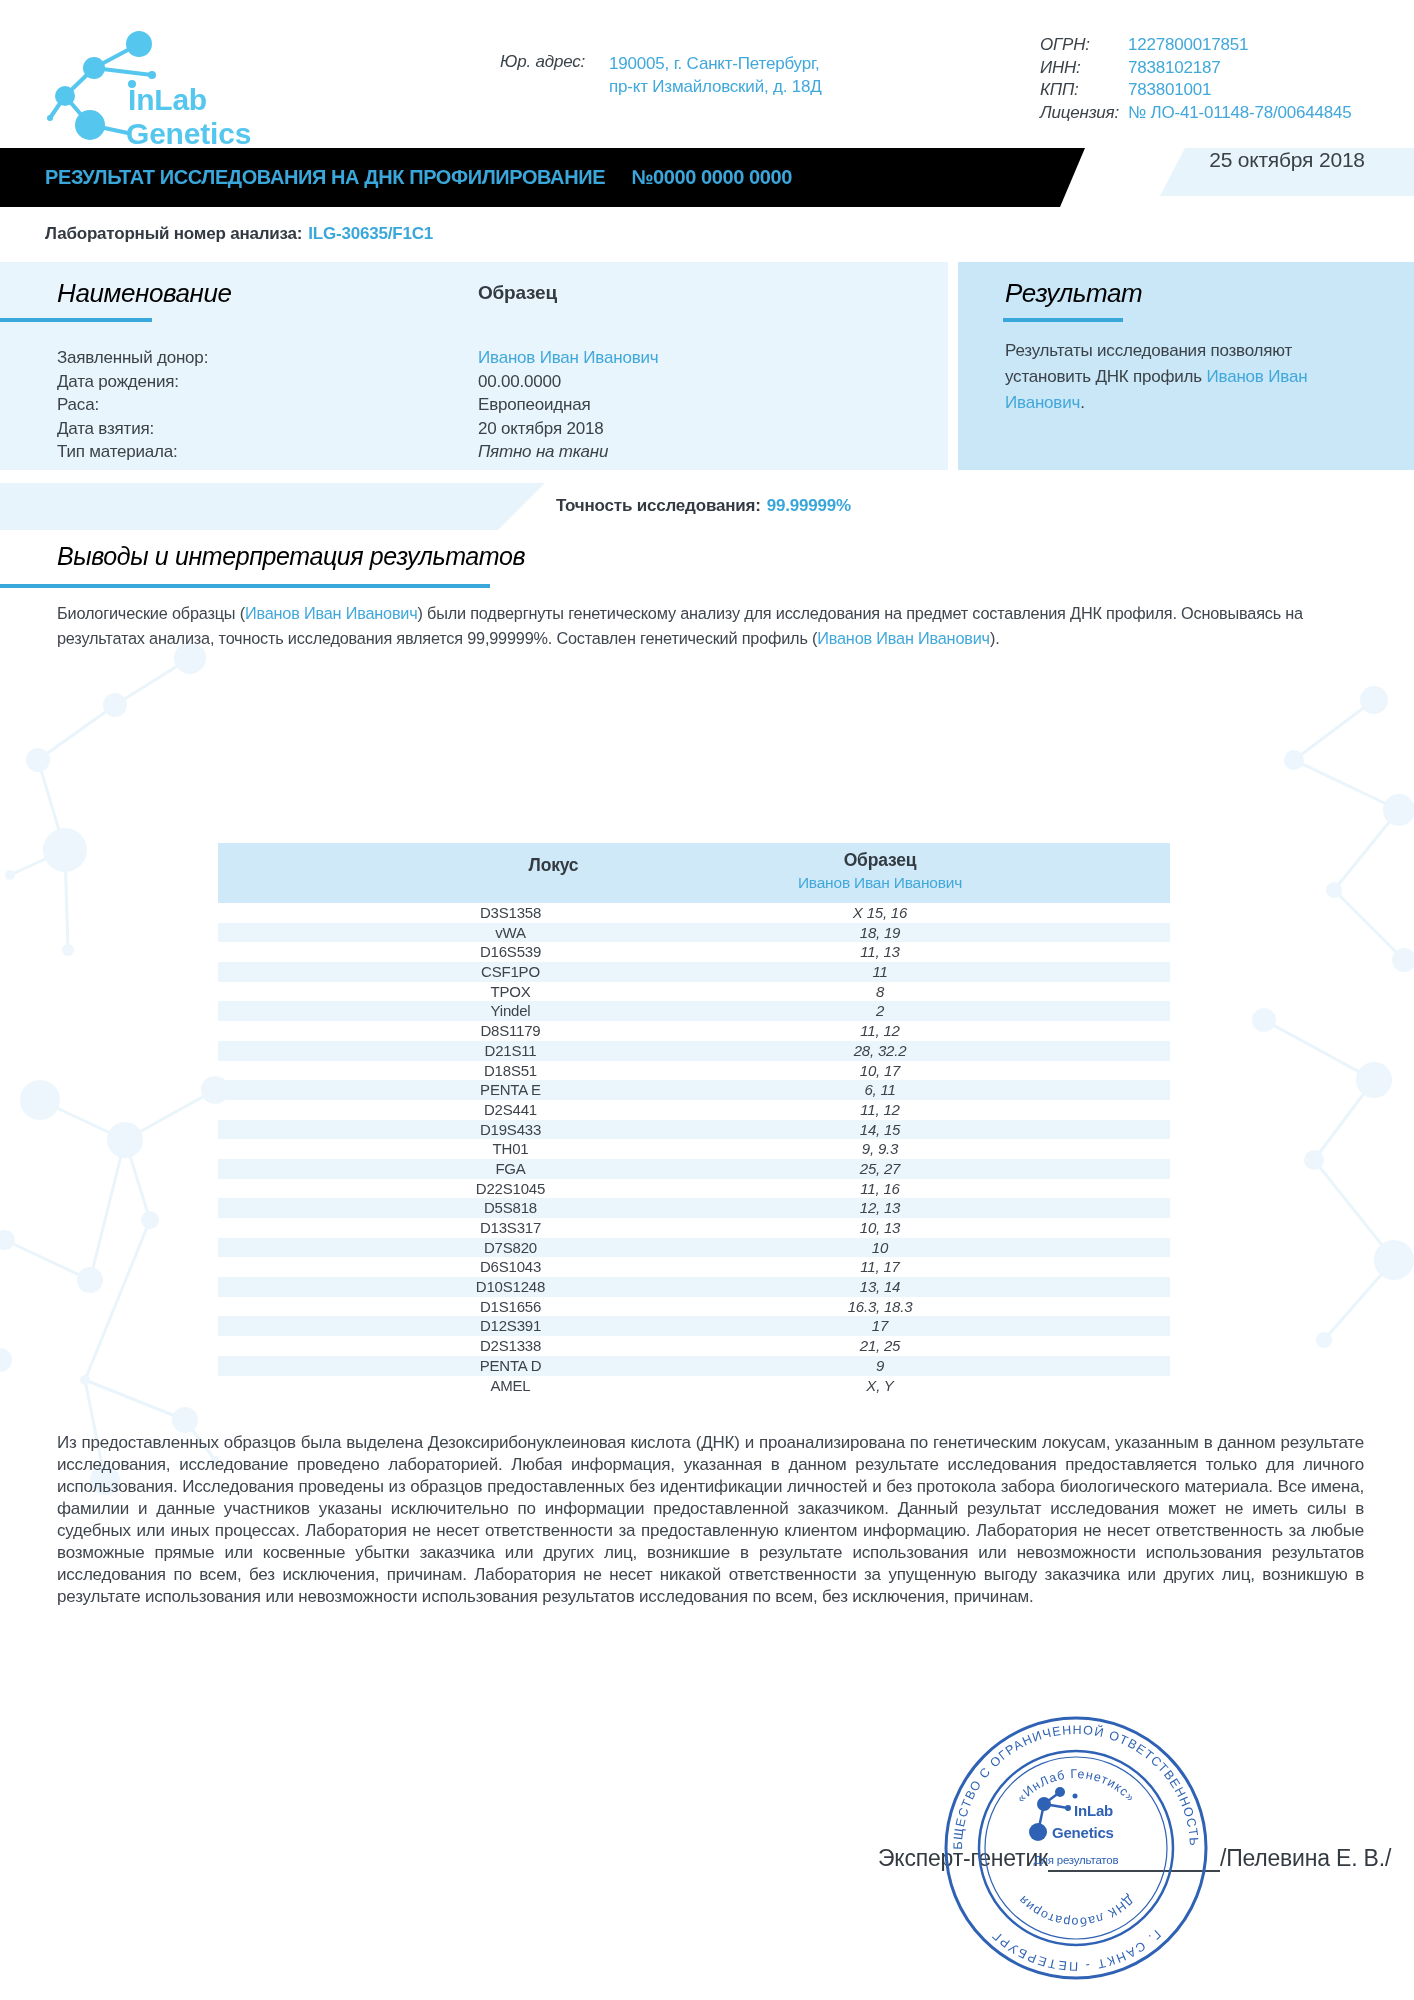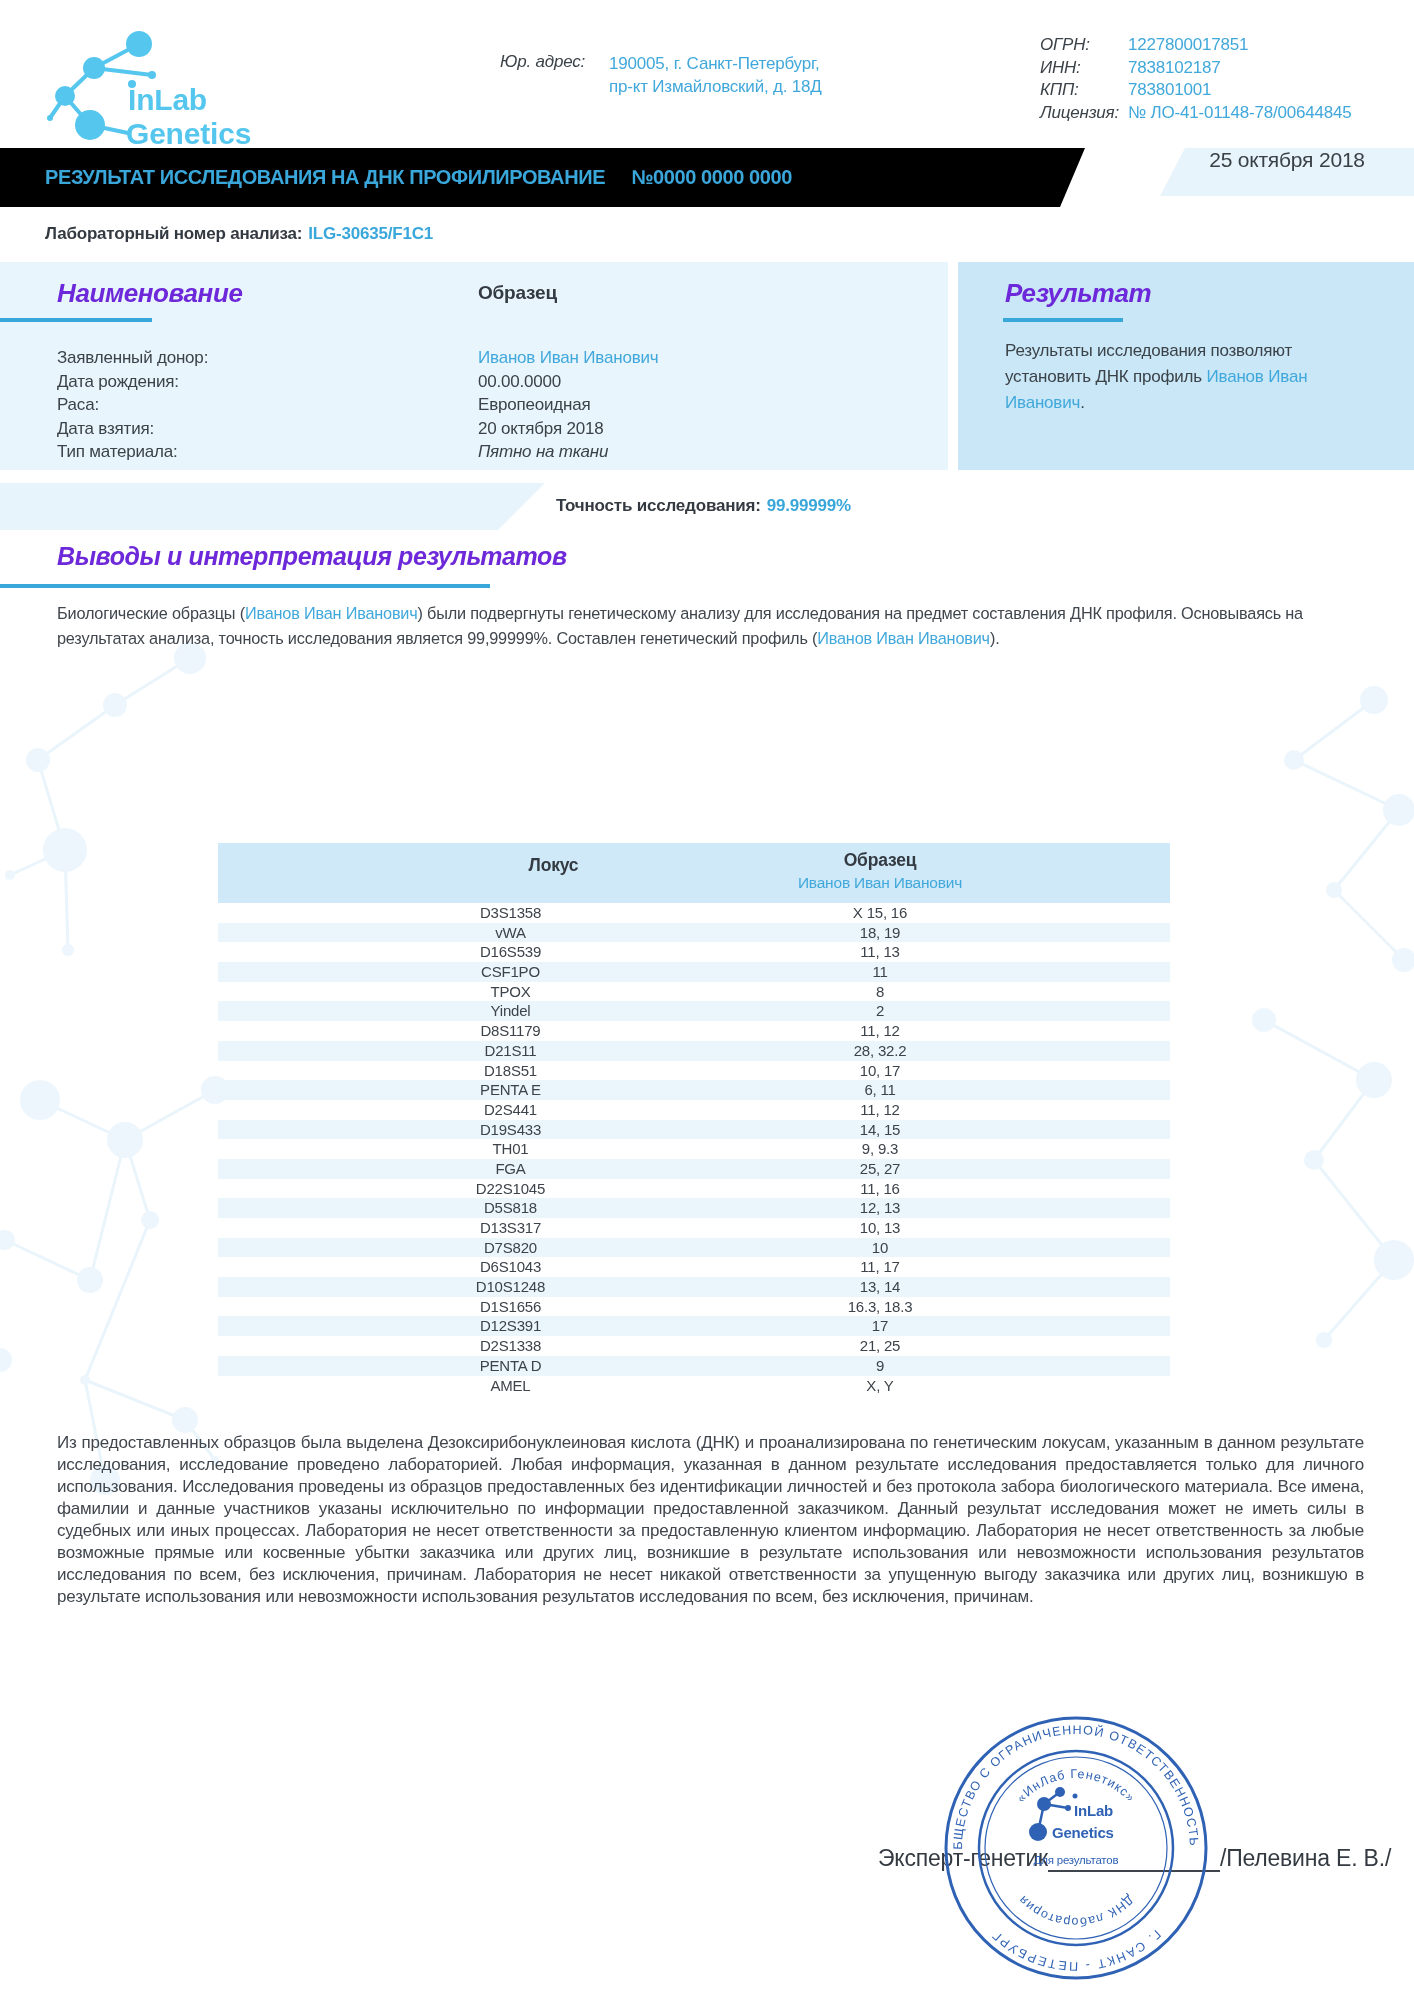--- a/index.html
+++ b/index.html
@@ -28,7 +28,7 @@
   
   .panel{position:absolute;left:0;top:262px;width:948px;height:208px;background:#e9f5fc;}
   .result-panel{position:absolute;left:958px;top:262px;width:456px;height:208px;background:#c9e7f7;}
-  .sec-title{font-style:italic;font-weight:bold;color:#6d28d9;font-size:26px;letter-spacing:-0.4px;}
+  .sec-title{font-style:italic;font-weight:normal;color:#000000;font-size:26px;letter-spacing:-0.4px;}
   .underbar{position:absolute;height:4px;background:#3aa7db;}
 
   .info-grid{position:absolute;left:57px;top:84px;font-size:17px;line-height:23.5px;color:#3b4248;}

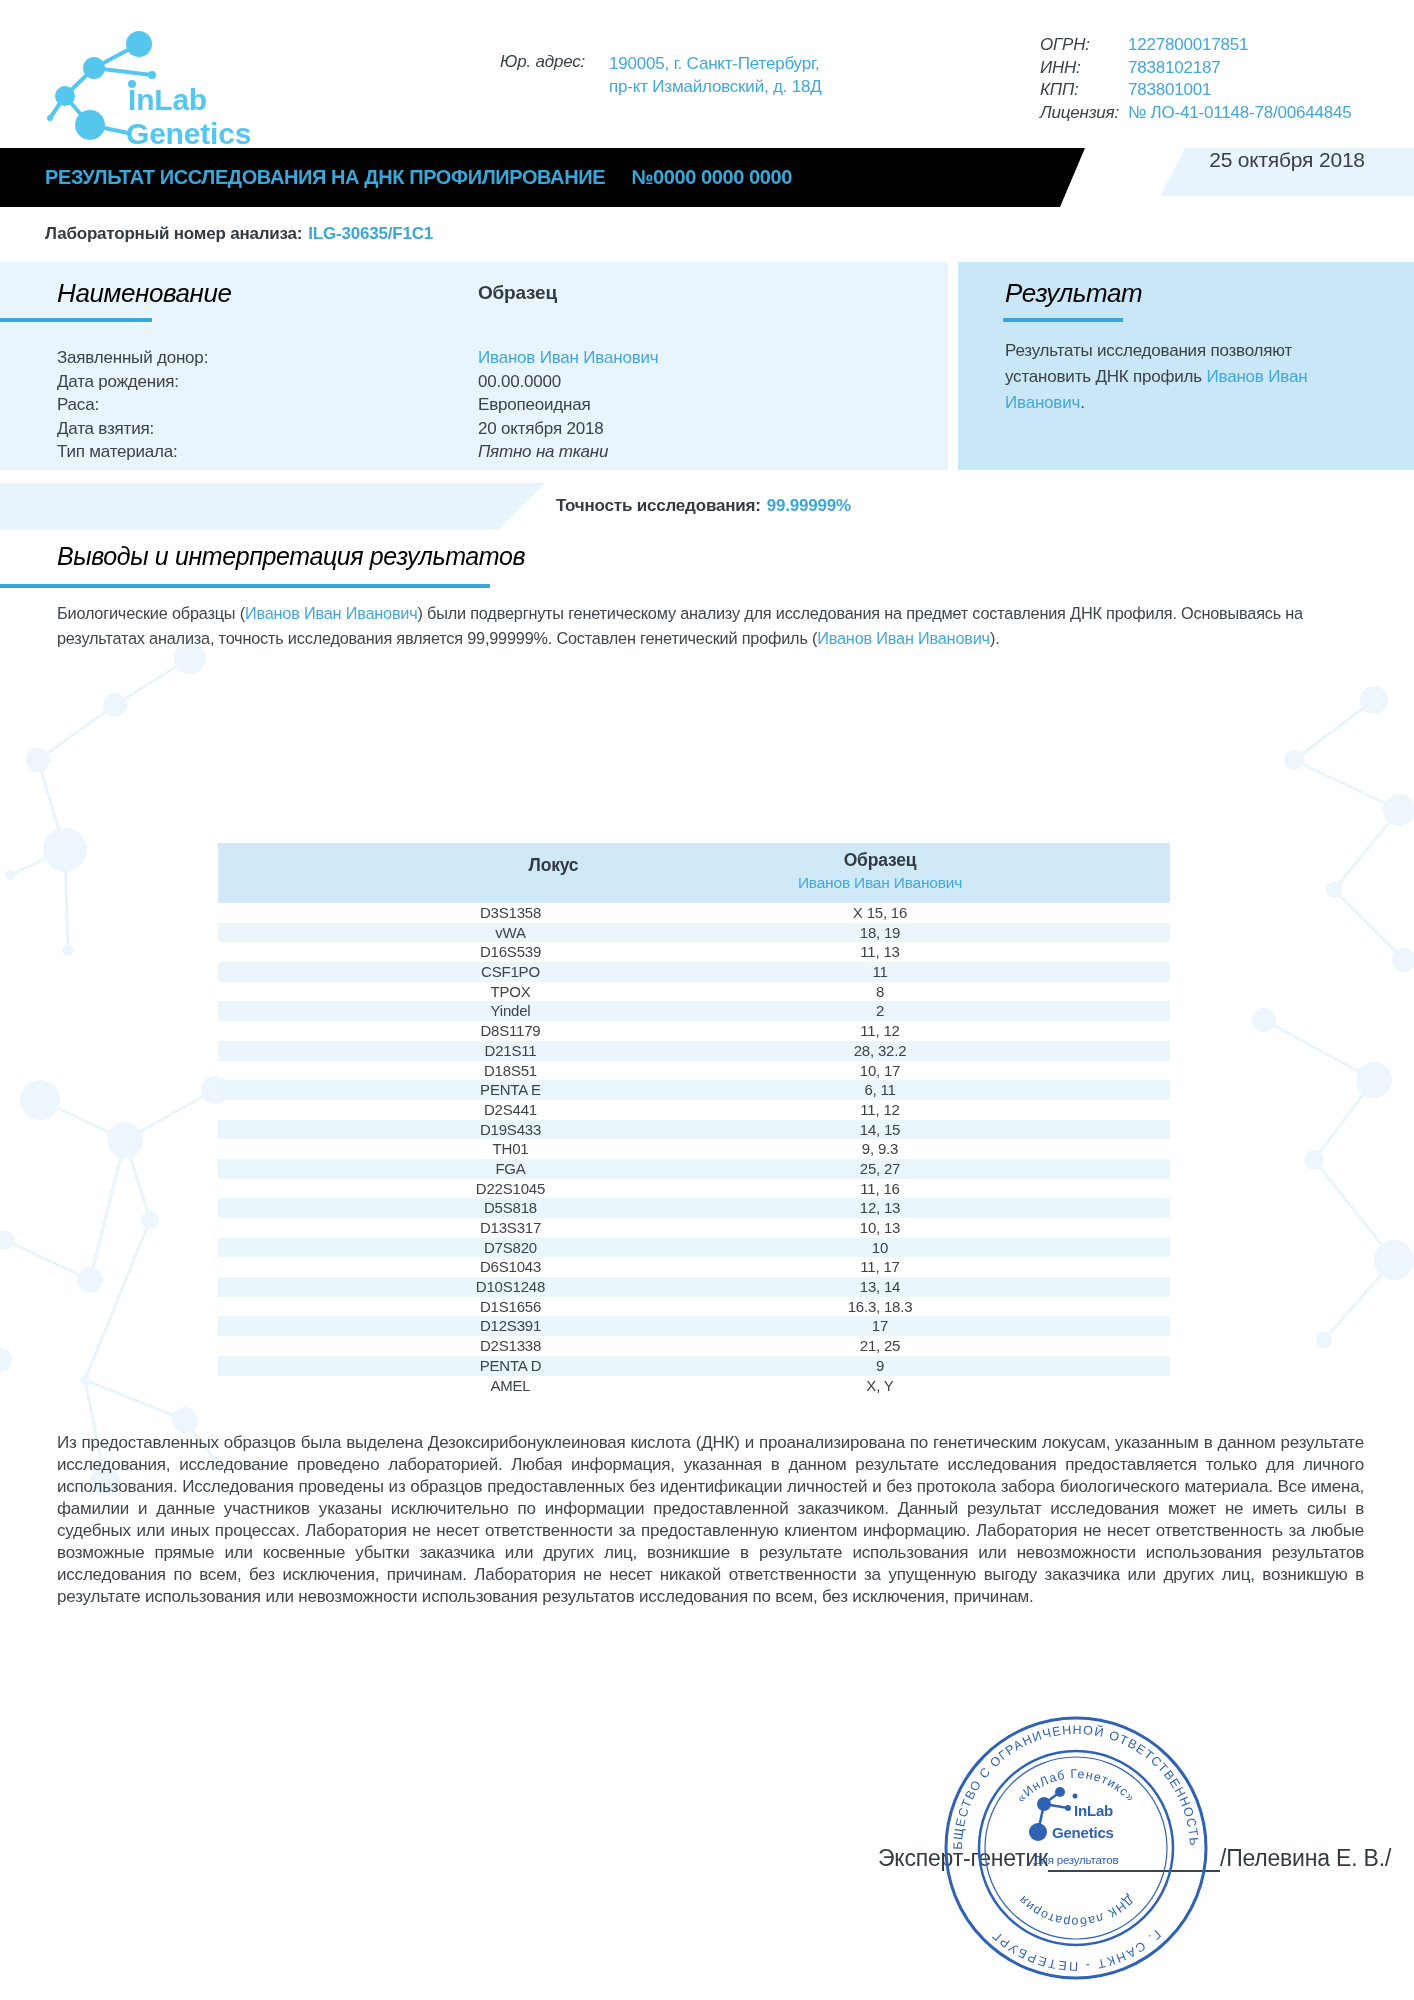--- a/index.html
+++ b/index.html
@@ -60,7 +60,7 @@
   .trow:nth-child(even){background:#eaf5fc;}
   .tcell{position:absolute;top:0;text-align:center;white-space:nowrap;}
   .tcell.c1{left:0;width:585px;}
-  .tcell.c2{left:460px;width:404px;}
+  .tcell.c2{left:460px;width:404px;font-style:italic;}
 
   .disclaimer{position:absolute;left:57px;top:1432px;width:1307px;font-size:17px;line-height:22px;
         text-align:justify;color:#40464d;}

